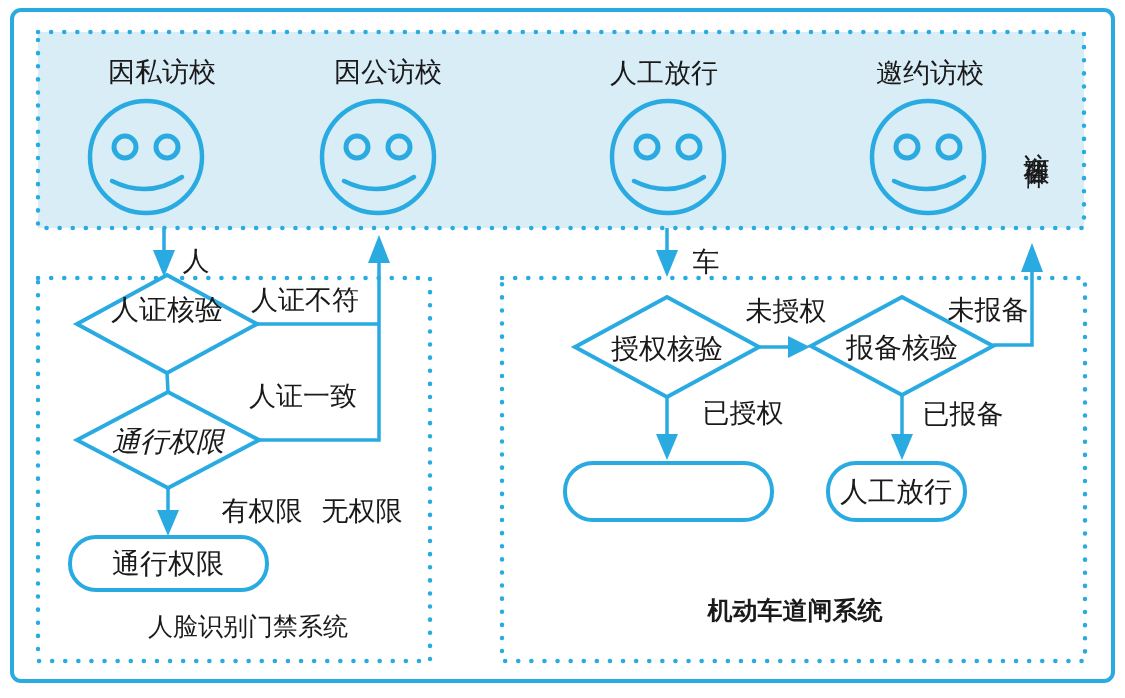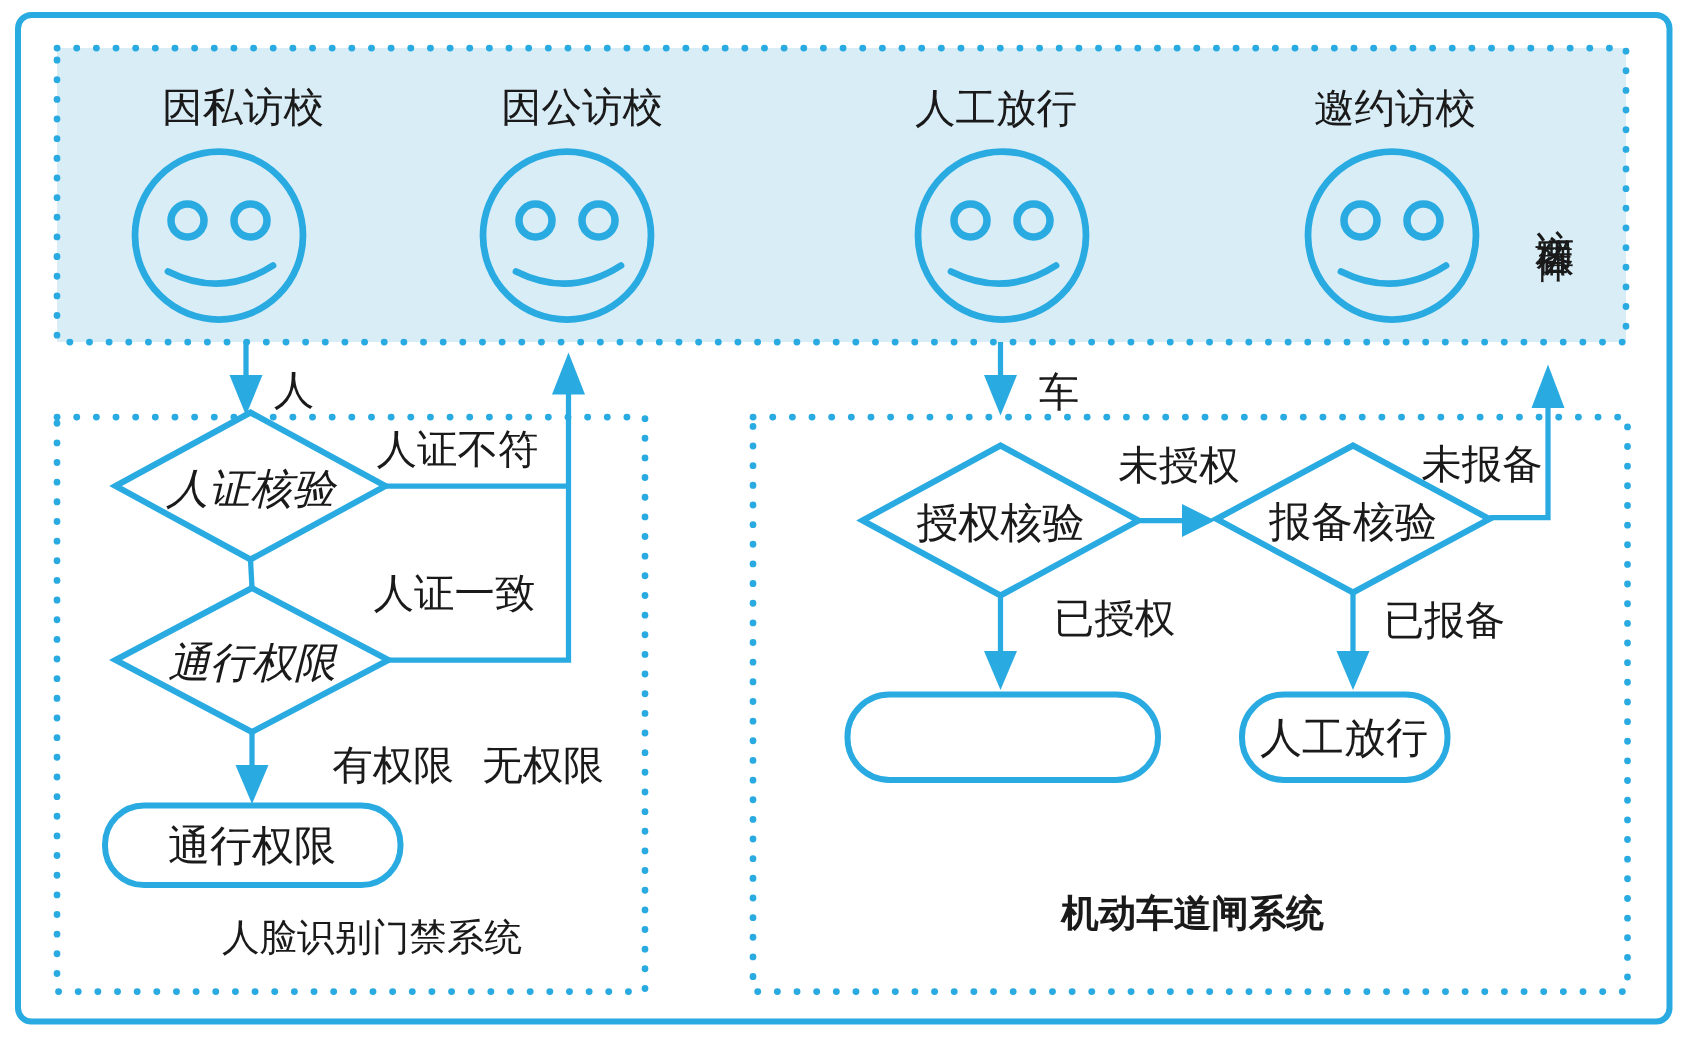--- a/index.html
+++ b/index.html
@@ -124,7 +124,7 @@
   <div class="lbl t27" style="left:196px;top:261px;">人</div>
   <div class="lbl t27" style="left:706px;top:262px;">车</div>
 
-  <div class="lbl t28" style="left:167px;top:326px;font-style:italic;">人证核验</div>
+  <div class="lbl t28" style="left:167px;top:310px;">人证核验</div>
   <div class="lbl t28" style="left:168px;top:442px;font-style:italic;">通行权限</div>
   <div class="lbl t28" style="left:667px;top:349px;">授权核验</div>
   <div class="lbl t28" style="left:902px;top:348px;">报备核验</div>

